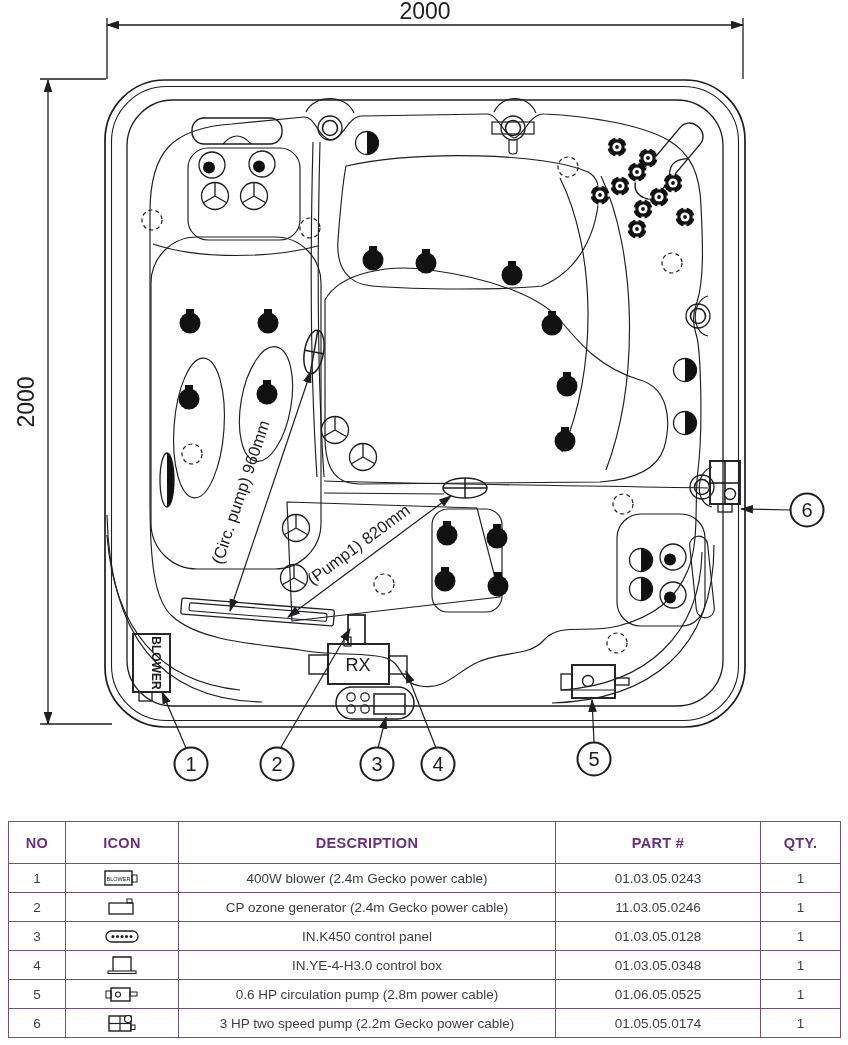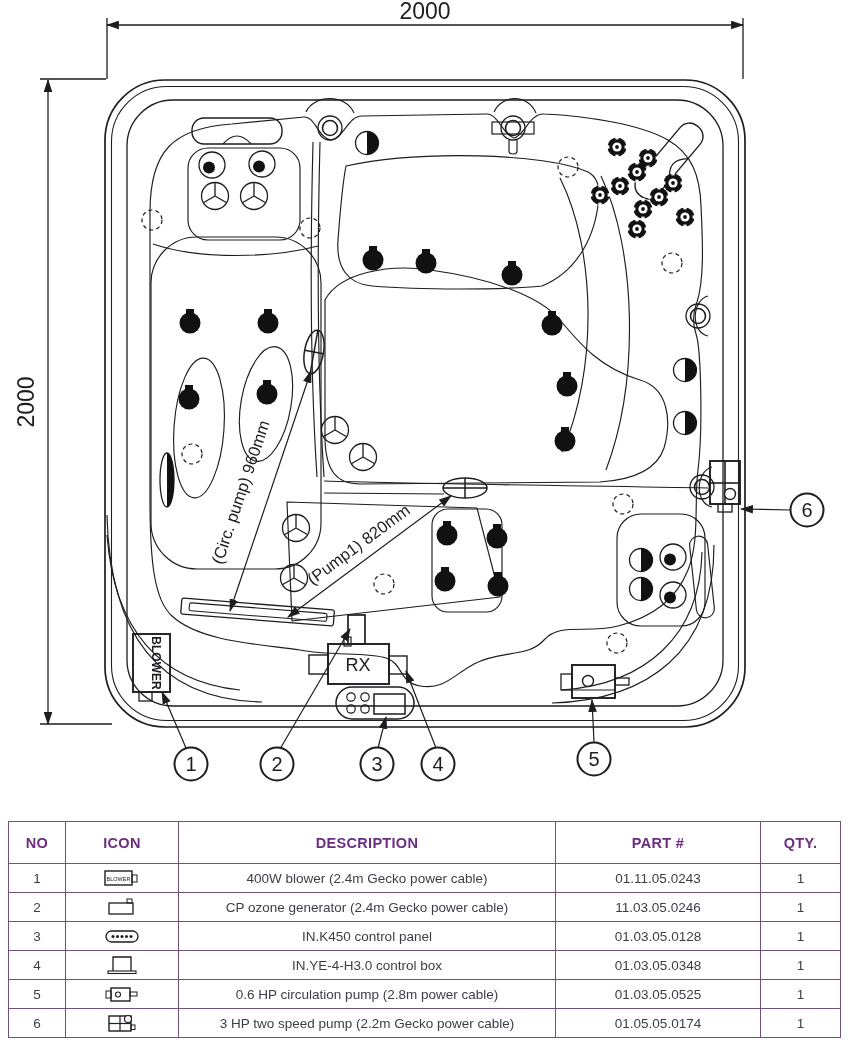--- a/index.html
+++ b/index.html
@@ -317,7 +317,7 @@
           </svg>
         </td>
         <td>400W blower (2.4m Gecko power cable)</td>
-        <td>01.11.05.0243</td>
+        <td>01.03.05.0243</td>
         <td>1</td>
       </tr>
       <tr>

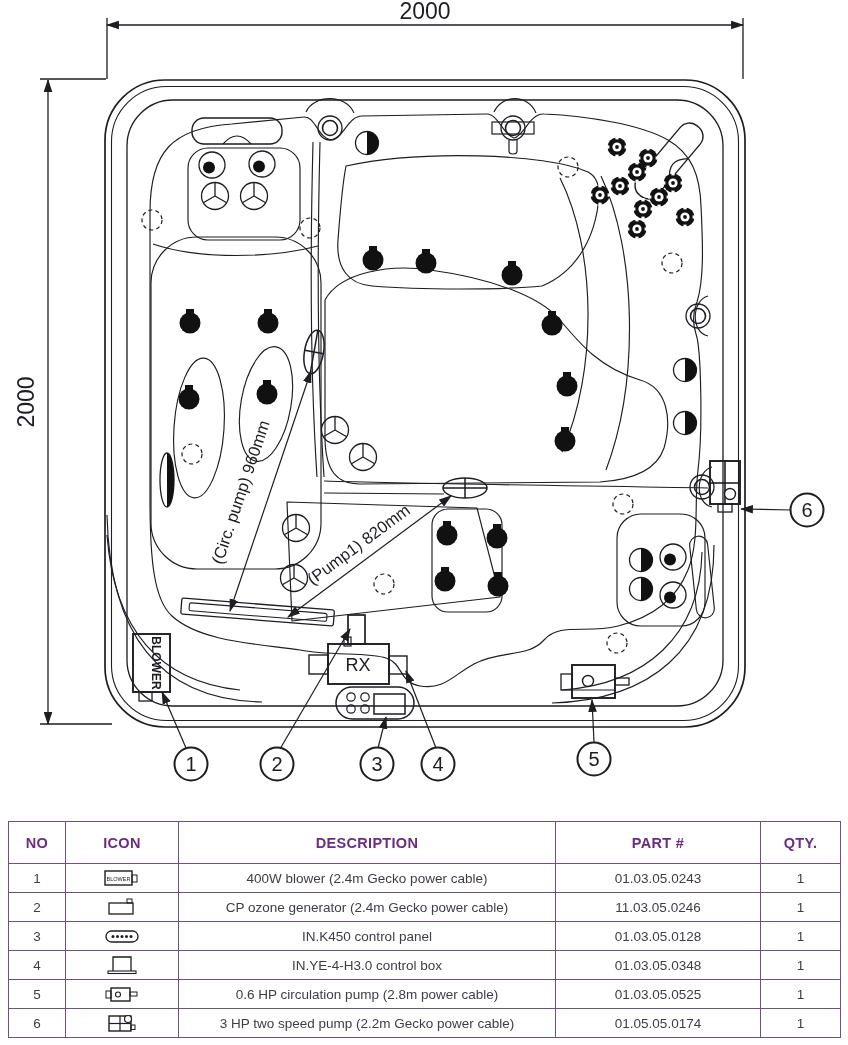--- a/index.html
+++ b/index.html
@@ -371,7 +371,7 @@
           </svg>
         </td>
         <td>0.6 HP circulation pump (2.8m power cable)</td>
-        <td>01.03.05.0525</td>
+        <td>01.06.05.0525</td>
         <td>1</td>
       </tr>
       <tr>

